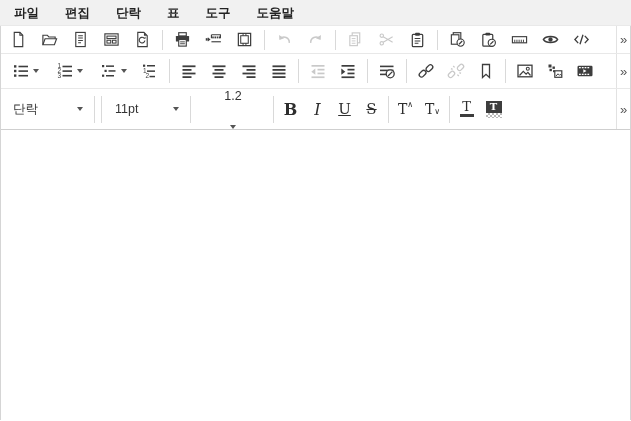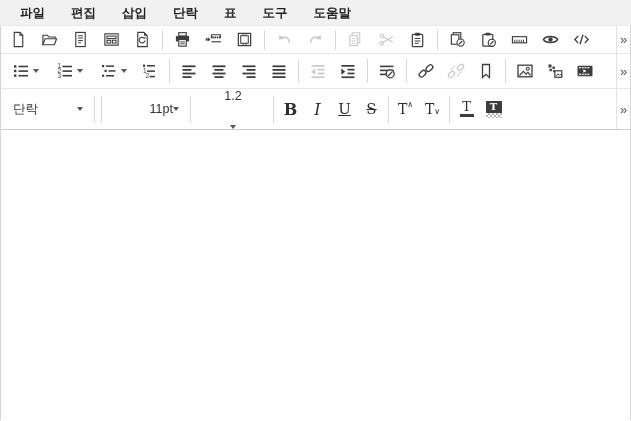--- a/index.html
+++ b/index.html
@@ -9,7 +9,7 @@
 
   
   .menubar { height:26px; background:#f1f1f1; border-bottom:1px solid #e9e9e9;
-             display:flex; align-items:stretch; padding-left:7px; }
+             display:flex; align-items:stretch; padding-left:1px; }
   .menu-item { padding:0 13px; font-size:12.5px; font-weight:600; color:#222;
                line-height:26px; cursor:default; white-space:nowrap; }
 

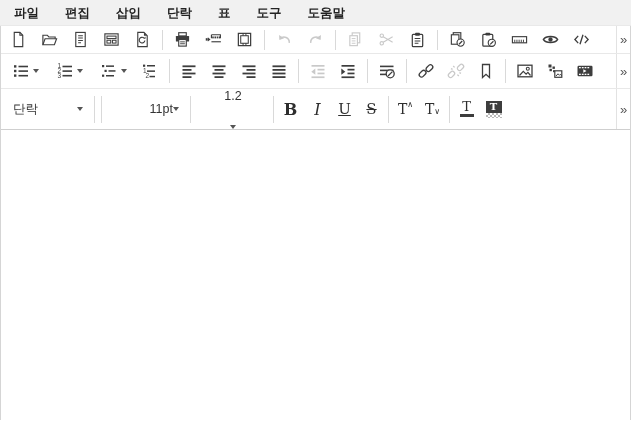--- a/index.html
+++ b/index.html
@@ -77,7 +77,6 @@
   <div class="menubar">
     <div class="menu-item">파일</div>
     <div class="menu-item">편집</div>
-    <div class="menu-item">삽입</div>
     <div class="menu-item">단락</div>
     <div class="menu-item">표</div>
     <div class="menu-item">도구</div>

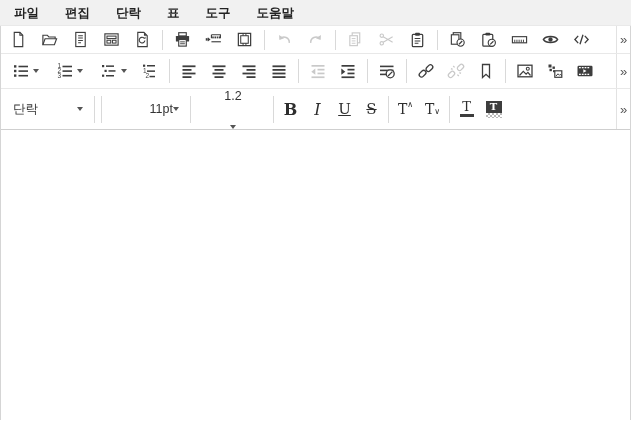--- a/index.html
+++ b/index.html
@@ -39,7 +39,7 @@
   .select { display:flex; align-items:center; justify-content:space-between;
             padding:0 8px 0 10px; height:100%; cursor:pointer; flex:0 0 auto; }
   .select .val { font-size:12.5px; color:#333; white-space:nowrap; }
-  .w-block { width:88px; } .w-font { width:82px; } .w-size { width:82px;justify-content:flex-end; } .w-lh { width:76px;flex-direction:column; }
+  .w-block { width:88px; } .w-font { width:82px; } .w-size { width:82px; } .w-lh { width:76px;flex-direction:column; }
 
   
   .fmt { width:27px; height:30px; display:flex; align-items:center; justify-content:center;

